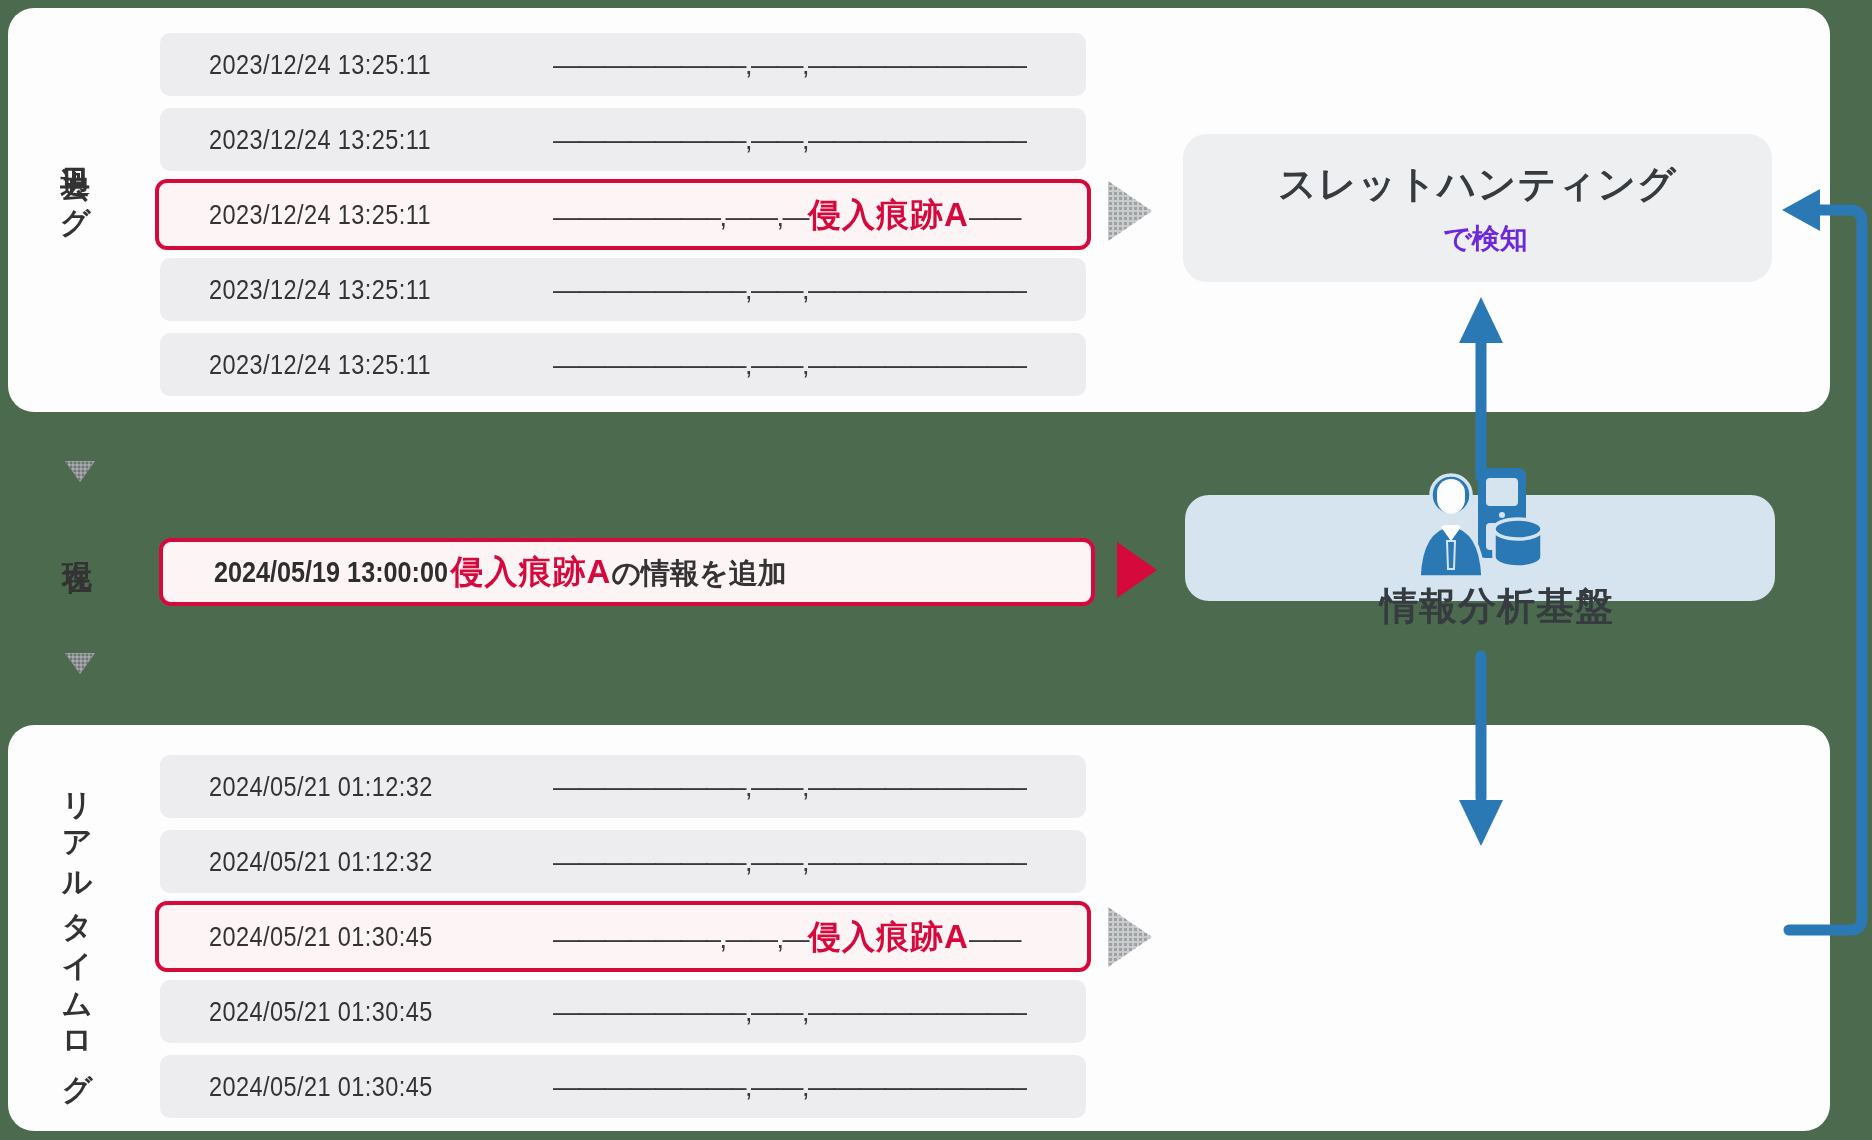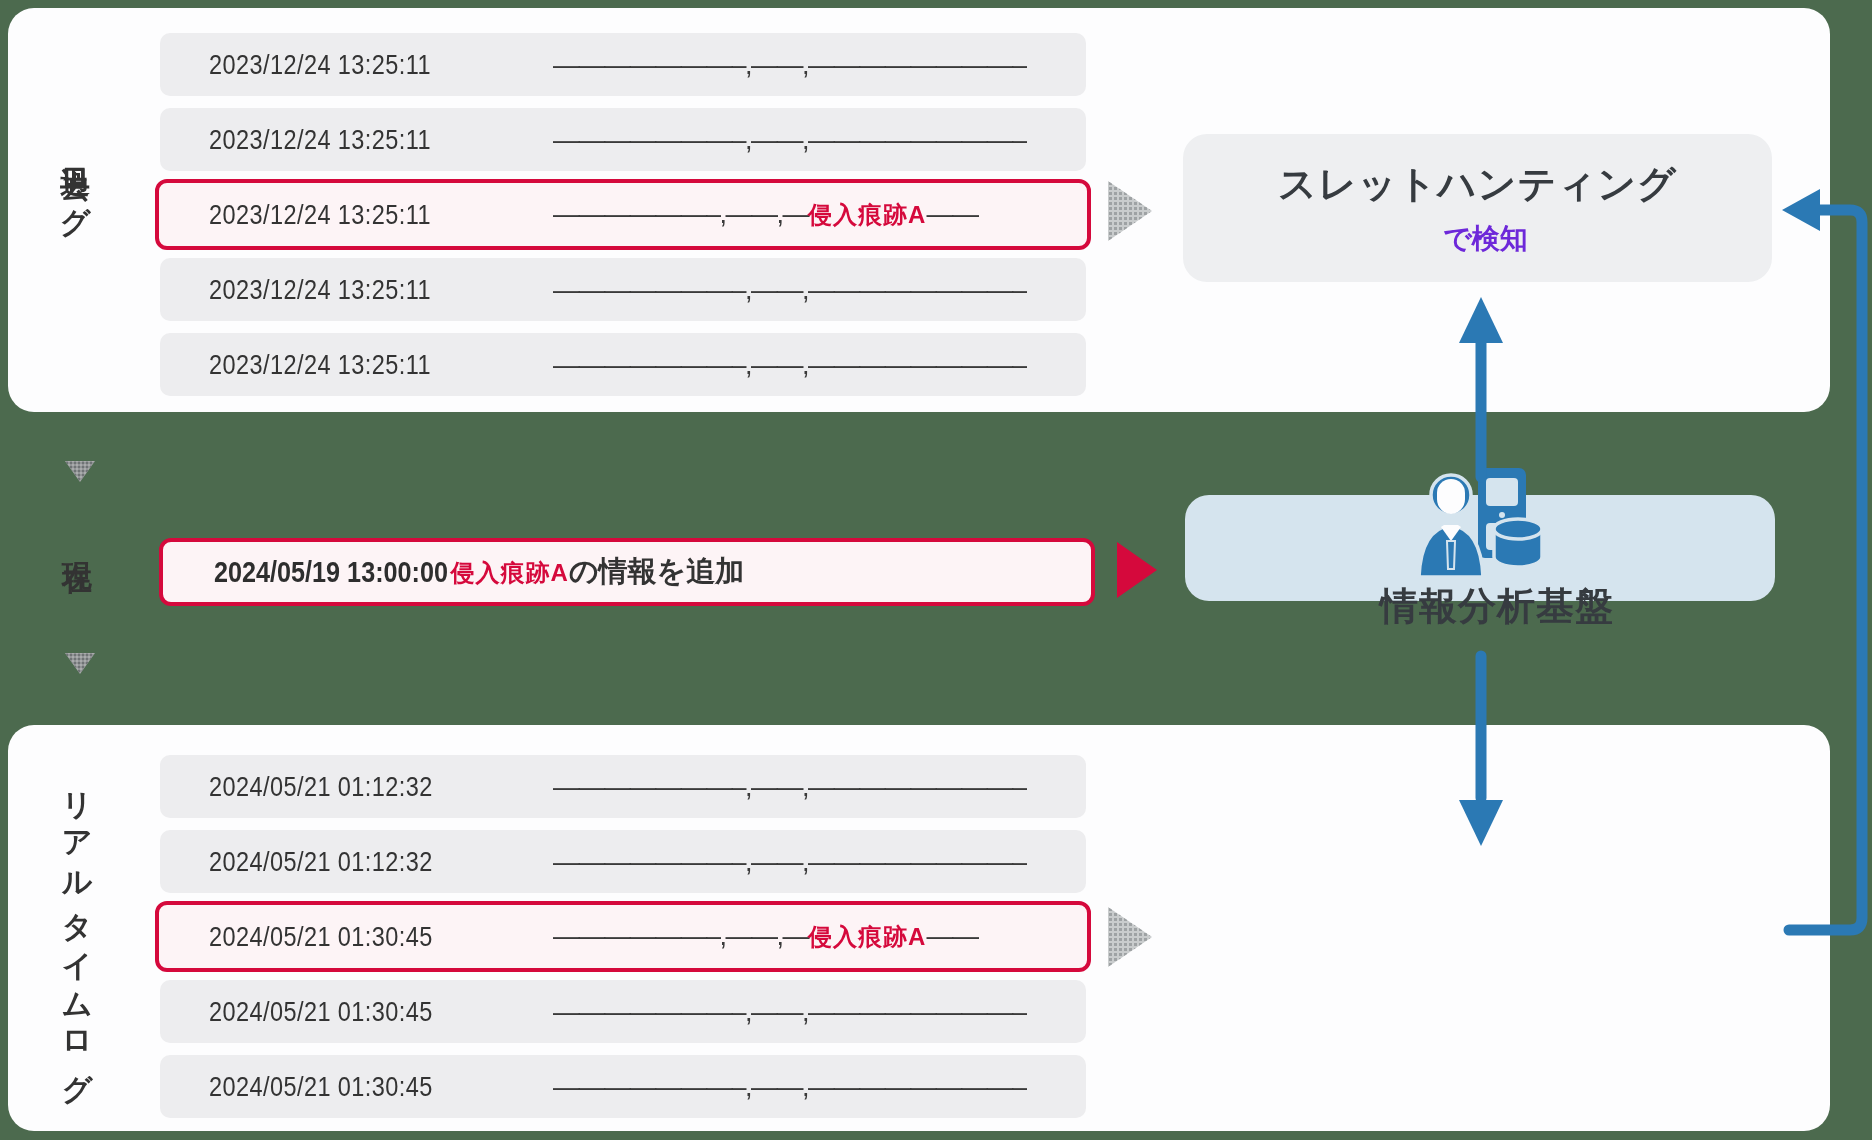--- a/index.html
+++ b/index.html
@@ -52,7 +52,7 @@
   }
   .log-row.hl .ts{left:50px;}
   .log-row.hl .dashes{left:394px;}
-  .red-mark{color:#d5093c;font-weight:700;font-size:24px;letter-spacing:1px;}
+  .red-mark{color:#d5093c;font-weight:700;font-size:33px;letter-spacing:1px;}
 
   
   .p-row0{top:33px;}  .p-row1{top:108px;} .p-rowH{top:179px;}

